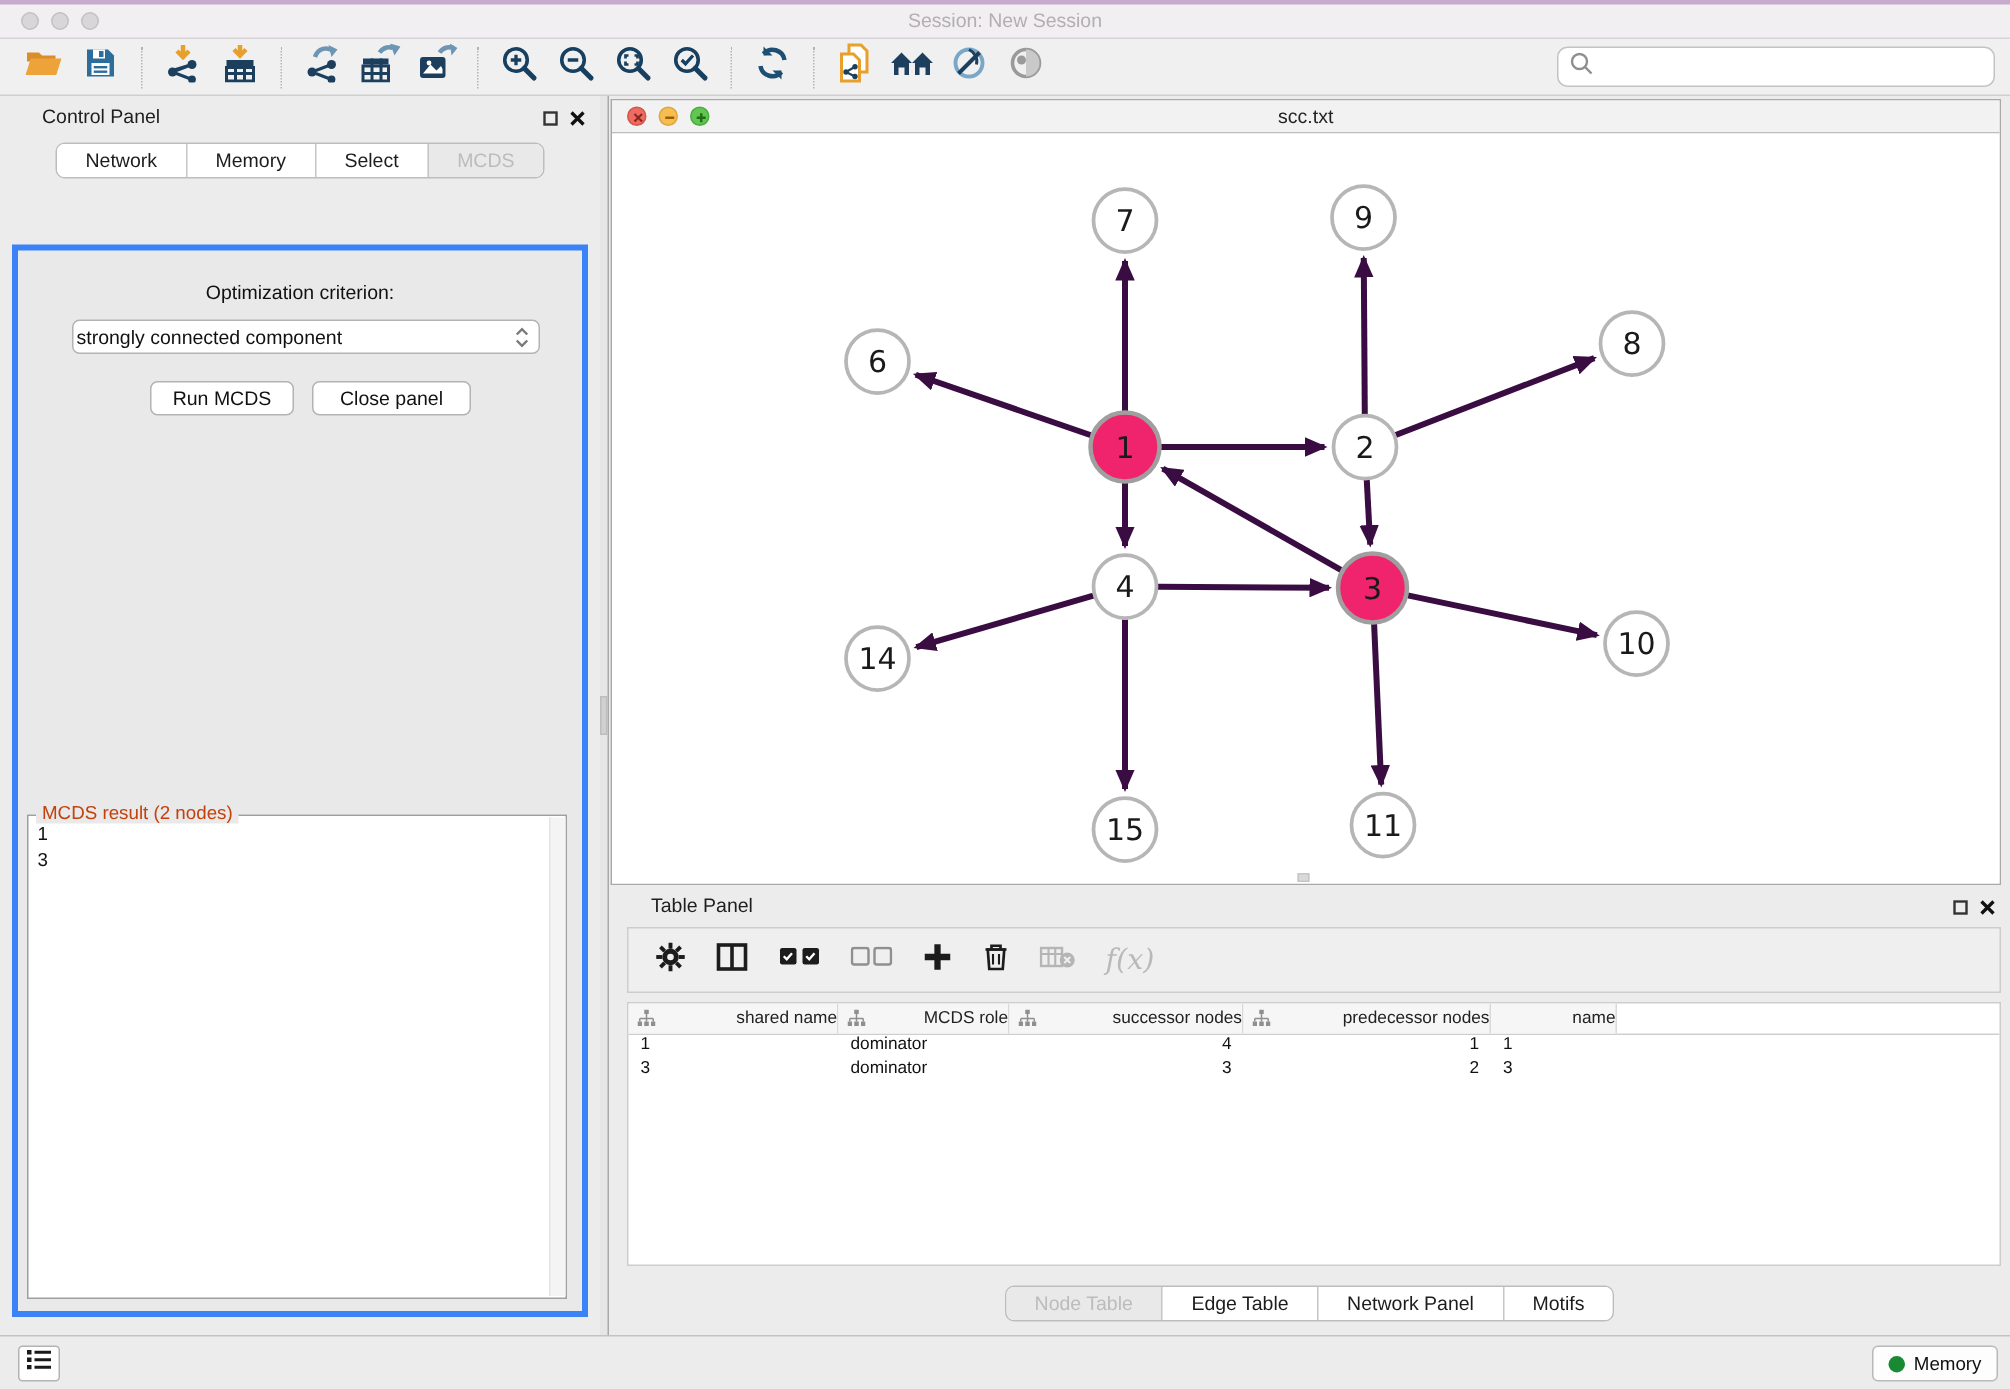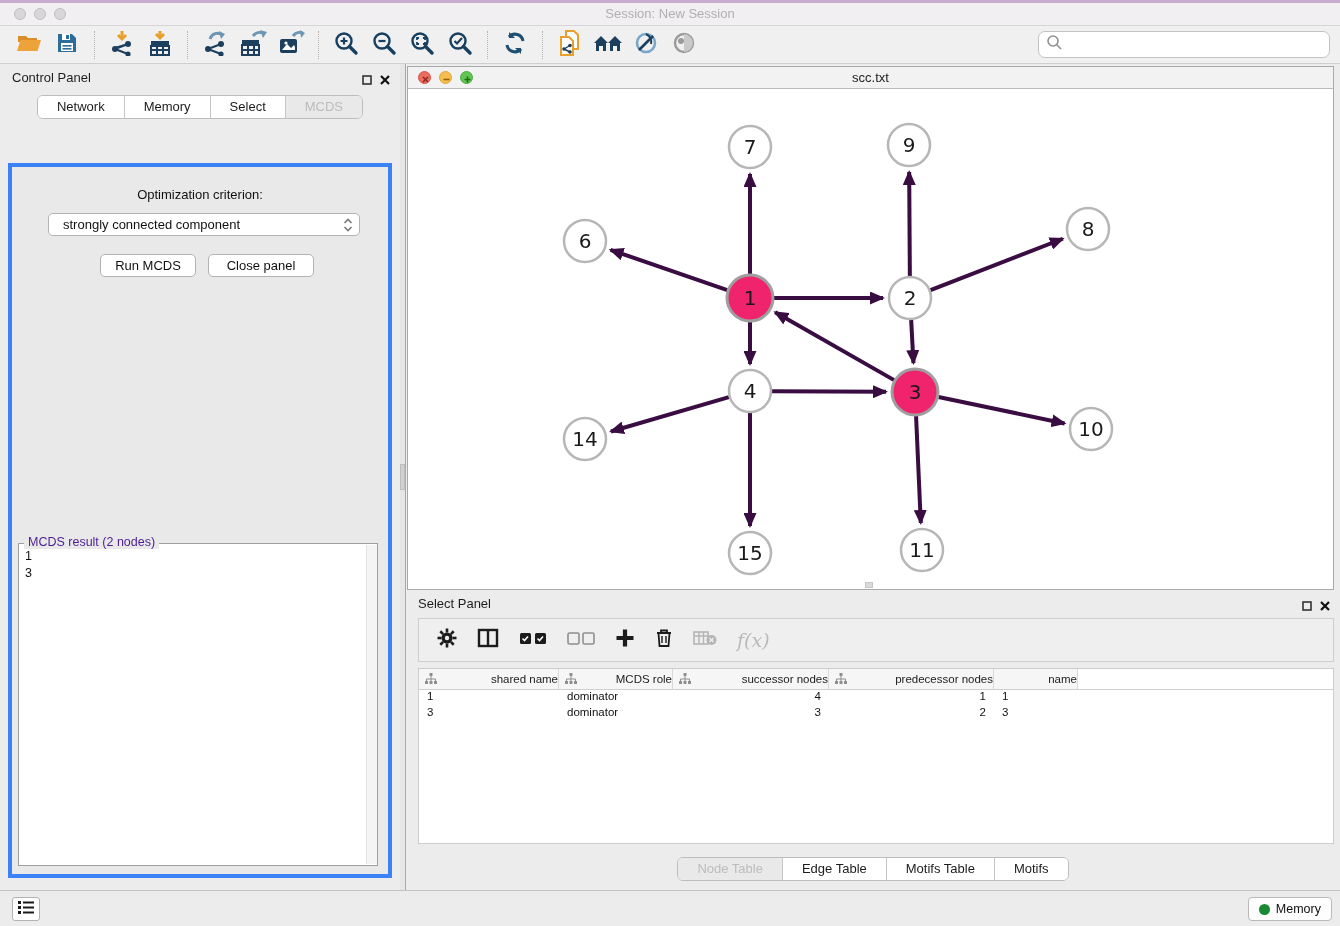--- a/index.html
+++ b/index.html
@@ -25,7 +25,7 @@
 
   
   #control-panel { position:absolute; left:0; top:64px; width:400px; height:826px; background:#ececec; }
-  .panel-head { position:absolute; left:0; top:0; right:0; height:28px;text-align:center; }
+  .panel-head { position:absolute; left:16px; top:0; right:0; height:28px;text-align:center; }
   .panel-title { position:absolute; left:12px; top:6px; font-size:13px; color:#1e1e1e; }
   .panel-icons { position:absolute; right:10px; top:7px; display:flex; gap:8px; align-items:center; }
   #cp-tabs { position:absolute; left:0; right:0; top:31px; display:flex; justify-content:center; }

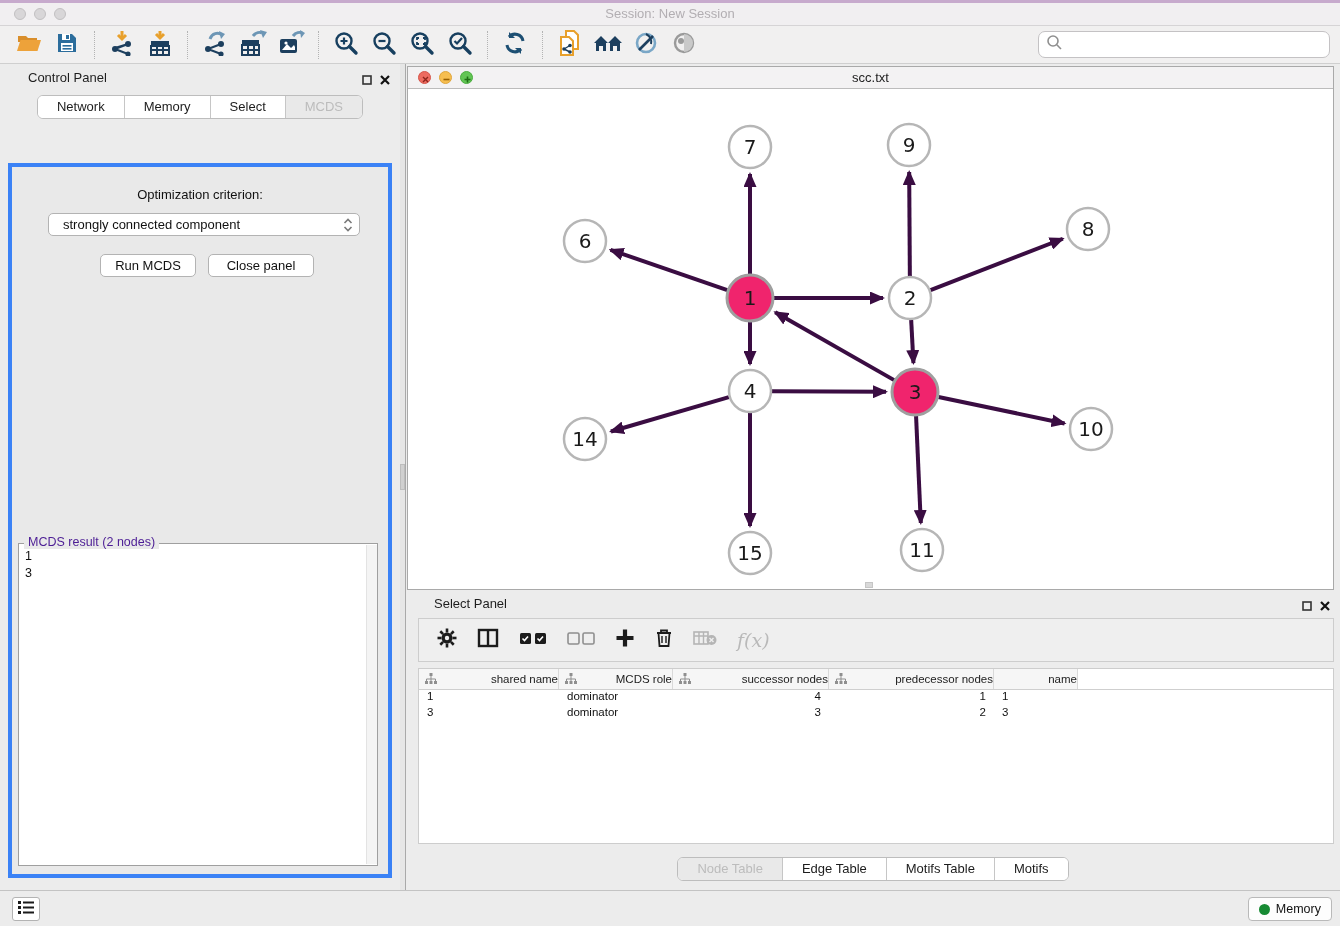--- a/index.html
+++ b/index.html
@@ -37,7 +37,7 @@
     background:#e9e9e9; border:4px solid #3b82f6; border-radius:0;margin-top:44px; }
   #opt-label { position:absolute; left:0; right:0; top:20px; text-align:center; font-size:13px; color:#111; }
   #criterion-select { position:absolute; left:36px; top:46px; width:312px; height:23px; background:#fff;
-    border:1px solid #b3b3b3; border-radius:5px; display:flex; align-items:center; padding-left:14px; }
+    border:1px solid #b3b3b3; border-radius:5px; display:flex; align-items:center; padding-left:2px; }
   #criterion-select .val { flex:1; font-size:13px; color:#111; }
   #criterion-select .chev { margin-right:6px; display:flex; }
   .mac-btn { height:23px; background:#fff; border:1px solid #b3b3b3; border-radius:5px;

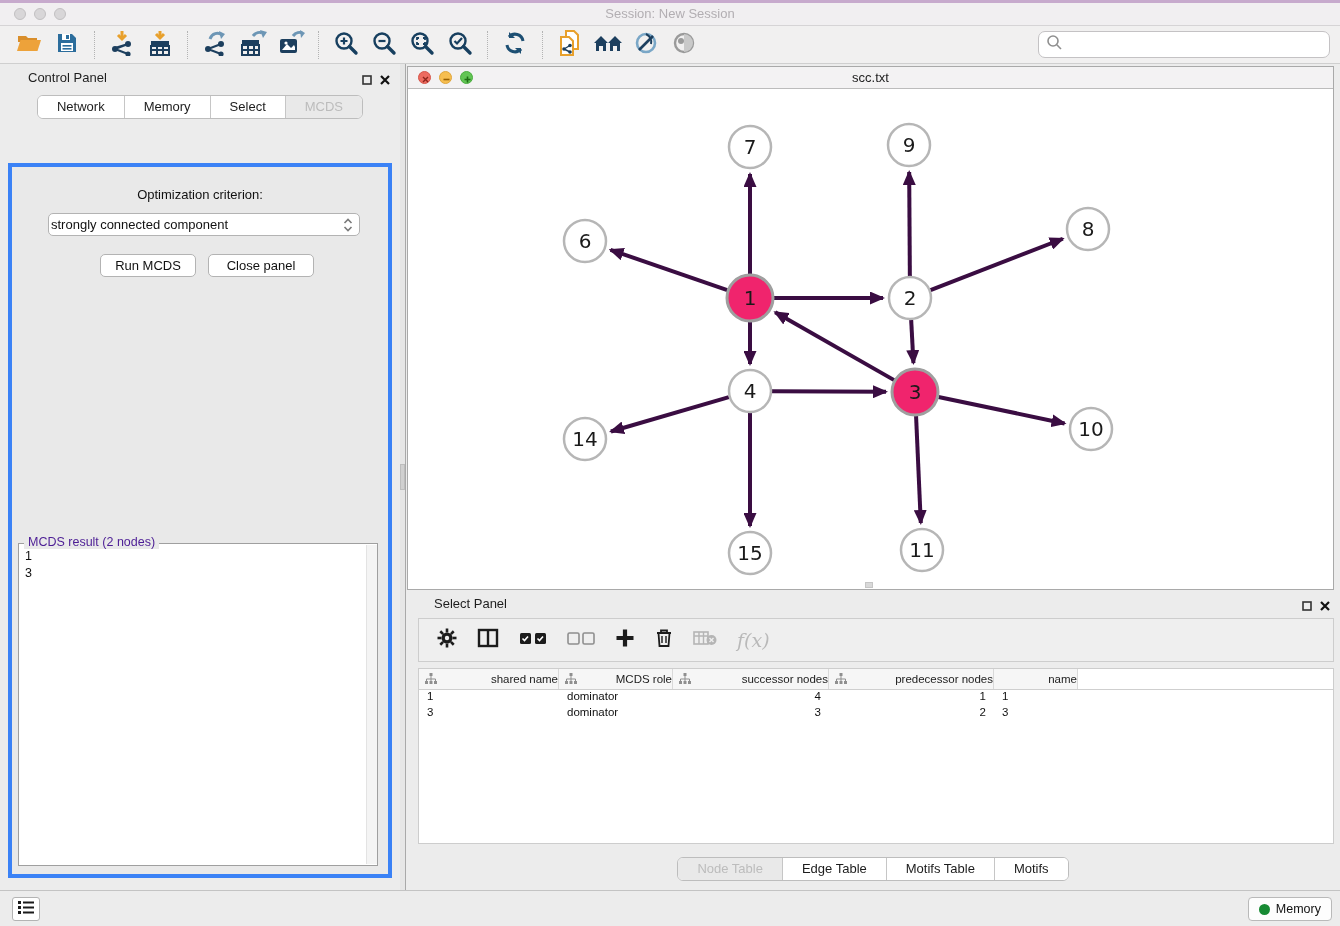--- a/index.html
+++ b/index.html
@@ -46,7 +46,7 @@
   #run-btn  { position:absolute; left:88px;  top:87px; width:96px; }
   #close-panel-btn { position:absolute; left:196px; top:87px; width:106px; }
   #result-box { position:absolute; left:6px; right:10px; top:376px; bottom:8px; border:1px solid #9f9f9f; background:#fff; }
-  #result-legend { position:absolute; left:5px; top:-9px; background:#e9e9e9; padding:0 4px; font-size:12.5px; color:#4c1d95; }
+  #result-legend { position:absolute; left:5px; top:-9px; background:#e9e9e9; padding:0 4px; font-size:12.5px; color:#c2410c; }
   #result-text { position:absolute; left:0; top:2px; right:12px; bottom:0; padding:2px 6px;
     font-size:12.5px; line-height:17px; color:#111; white-space:pre; }
   #result-scroll { position:absolute; right:0; top:1px; bottom:1px; width:11px; background:#f4f4f4; border-left:1px solid #e3e3e3; }

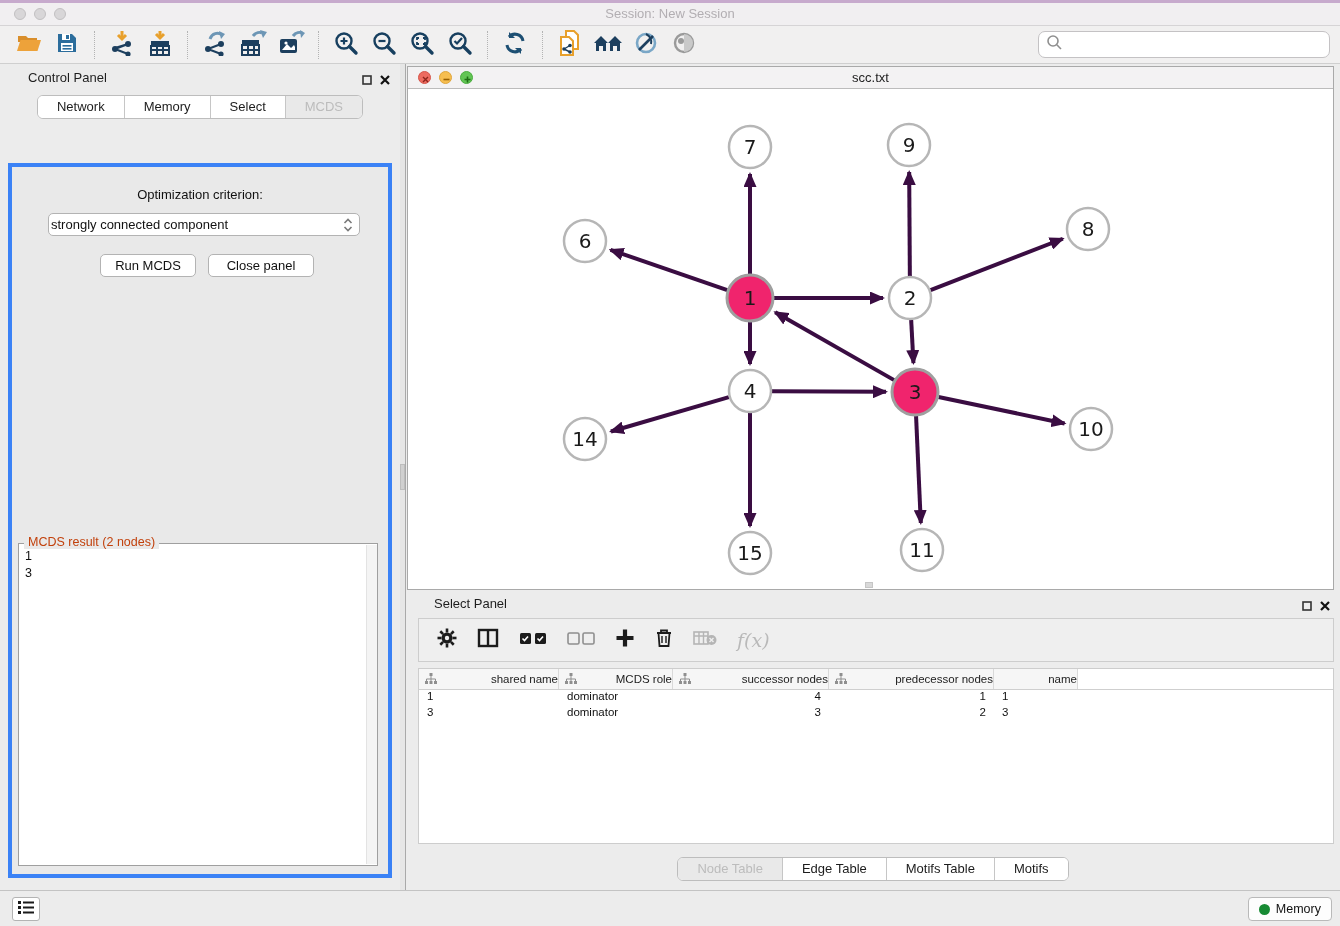--- a/index.html
+++ b/index.html
@@ -413,7 +413,7 @@
 
 <div id="table-panel">
   <div class="panel-head">
-    <div class="panel-title">Select Panel</div>
+    <div class="panel-title">Table Panel</div>
     <div class="panel-icons">
       <span><svg width="10" height="10" viewBox="0 0 10 10">
             <rect x="1" y="1" width="8" height="8" fill="none" stroke="#333" stroke-width="1.6"></rect>

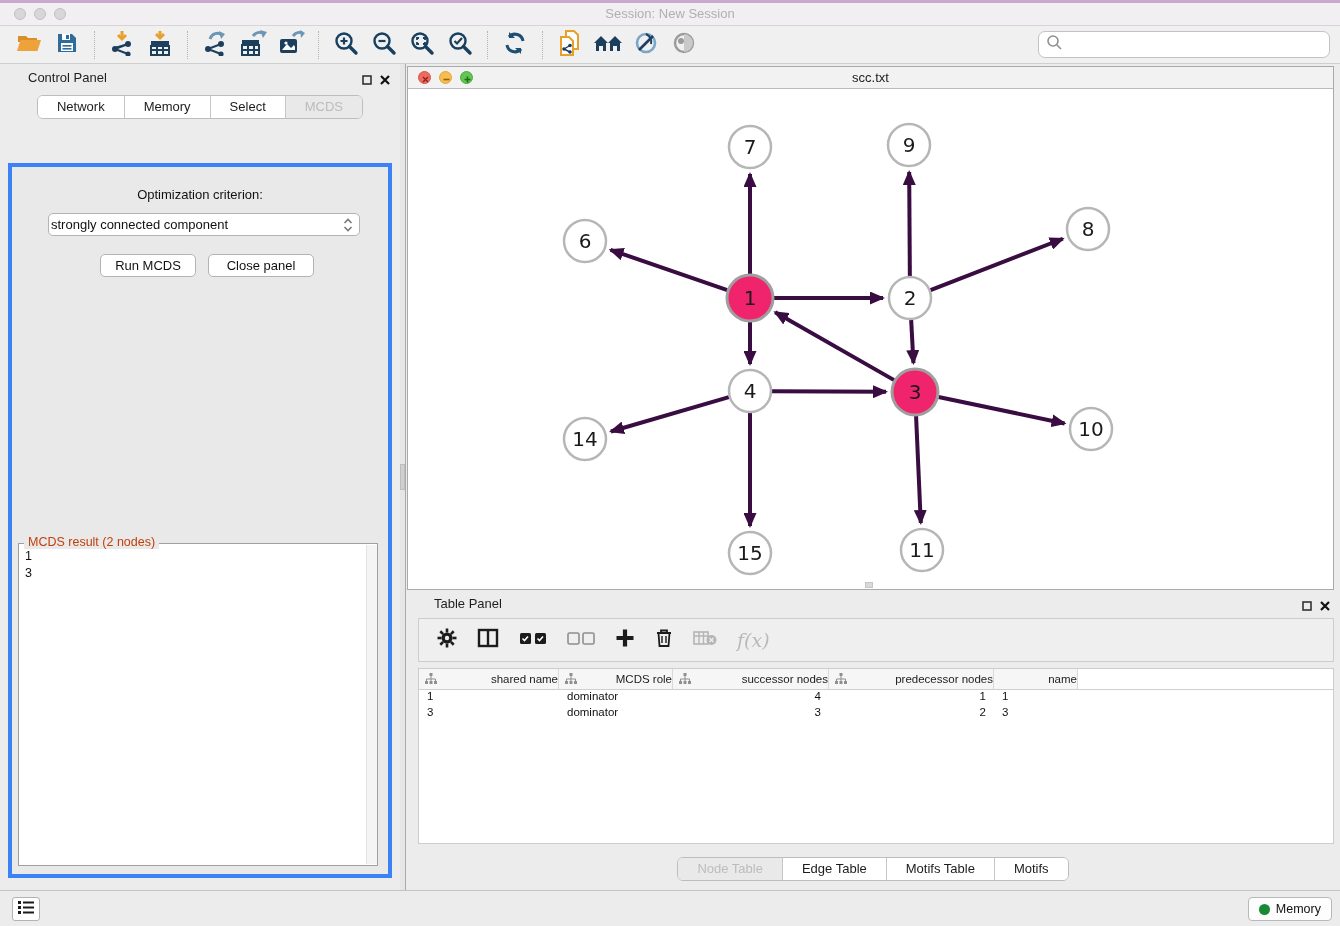--- a/index.html
+++ b/index.html
@@ -550,7 +550,7 @@
     <div class="seg-group">
       <div class="seg active">Node Table</div>
       <div class="seg">Edge Table</div>
-      <div class="seg">Motifs Table</div>
+      <div class="seg">Network Panel</div>
       <div class="seg">Motifs</div>
     </div>
   </div>

